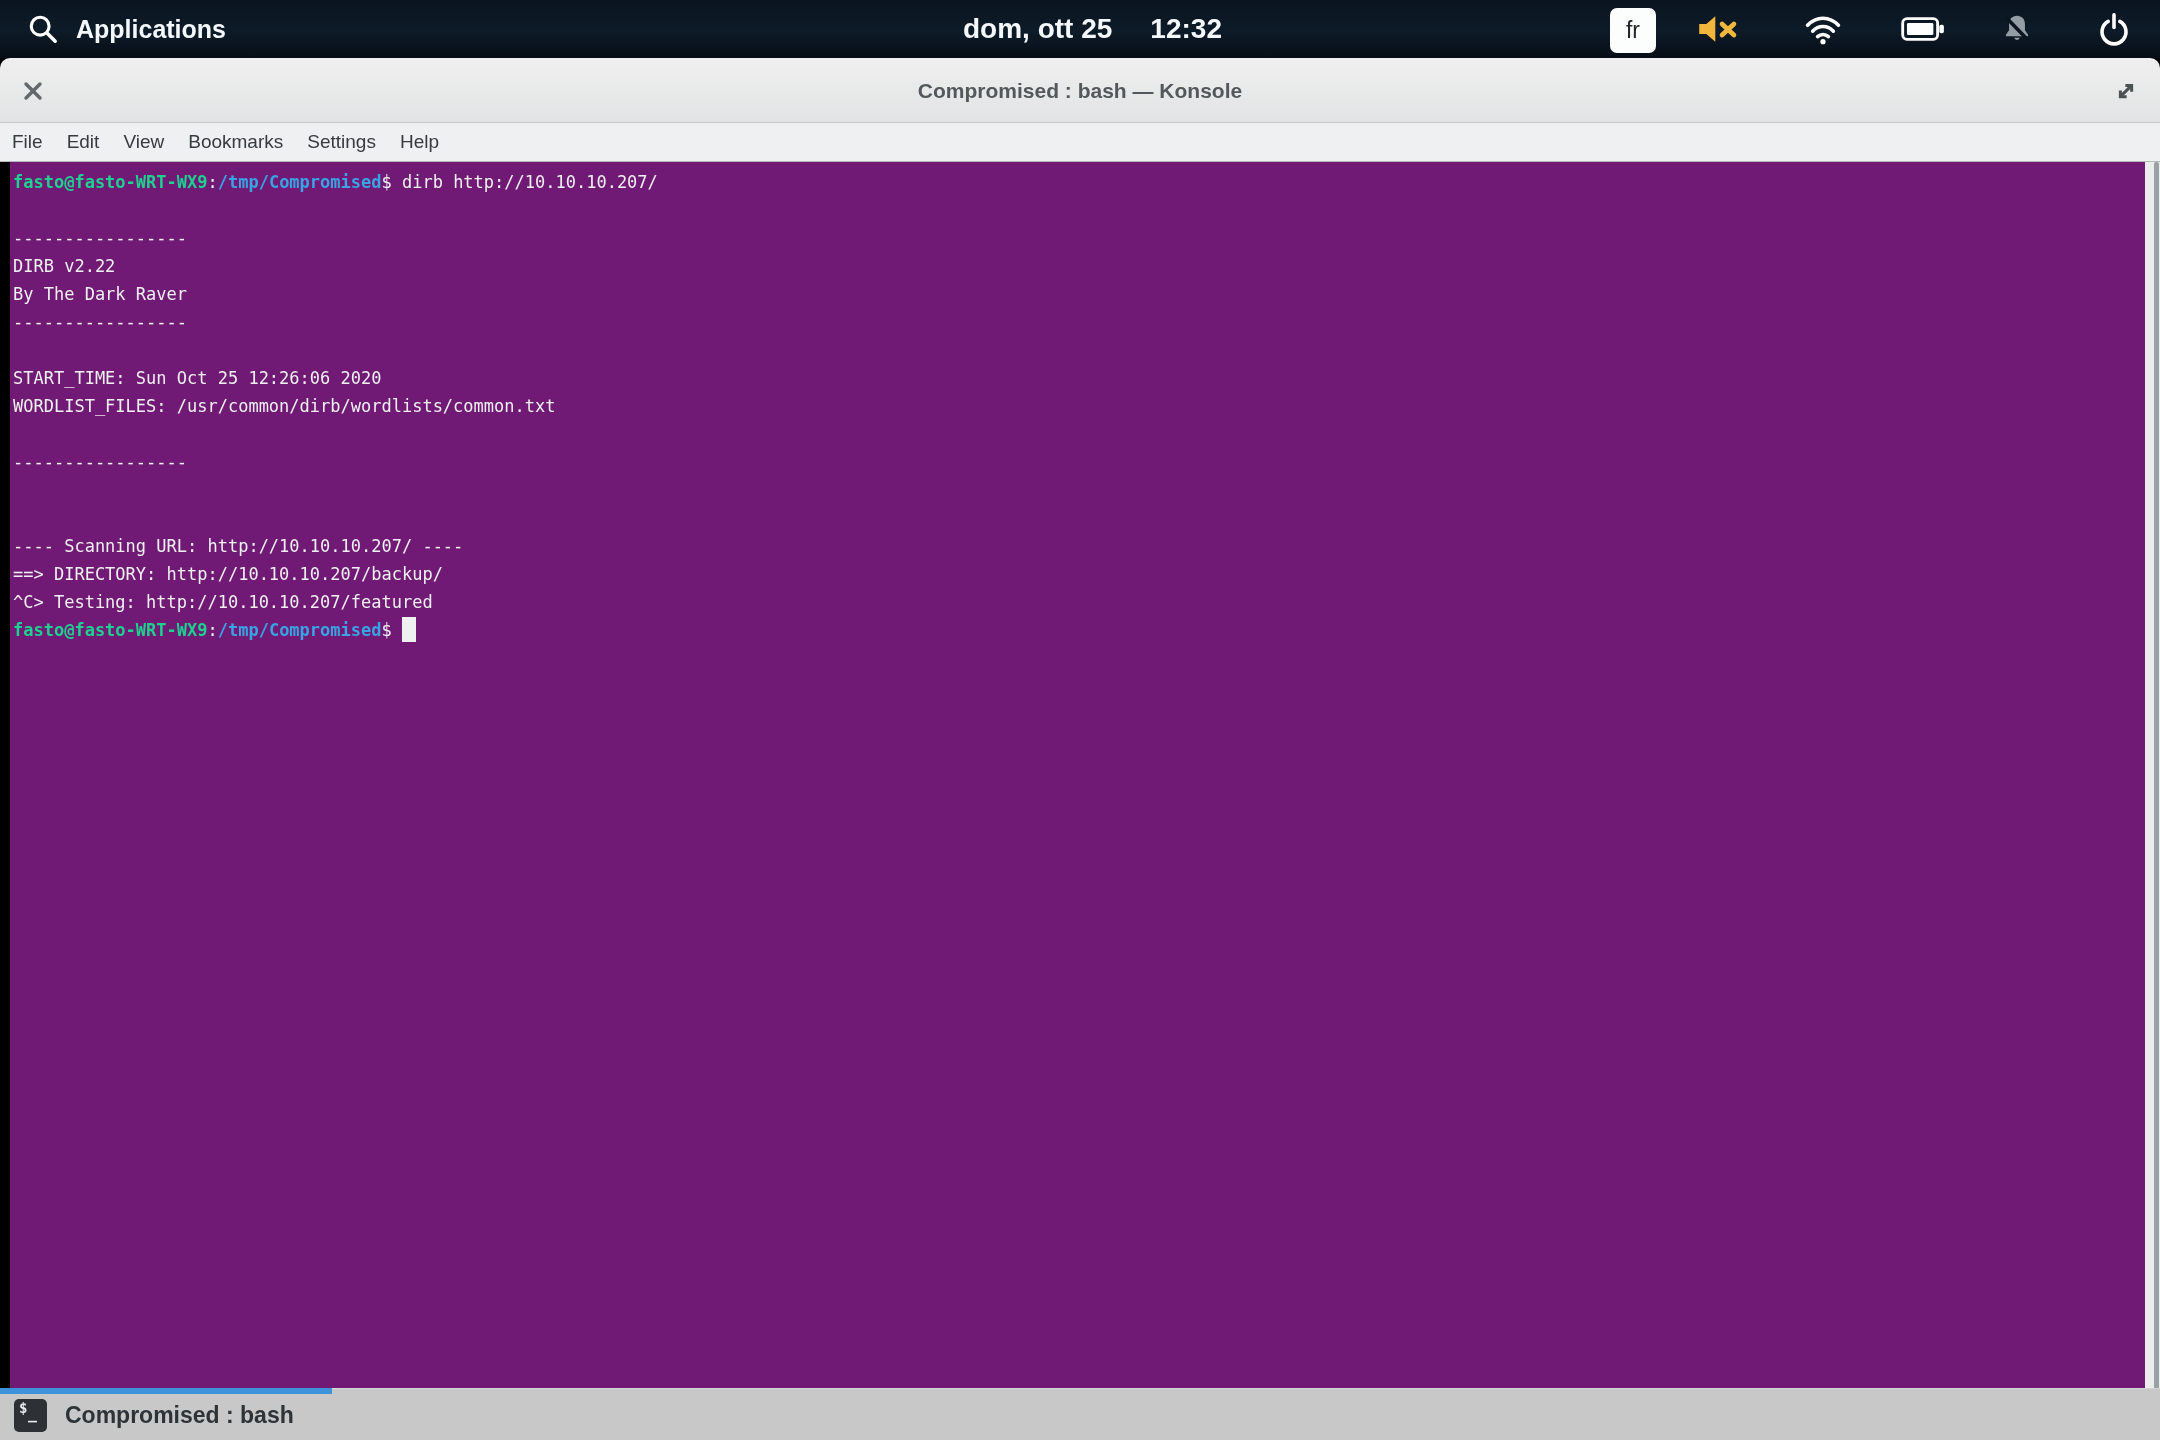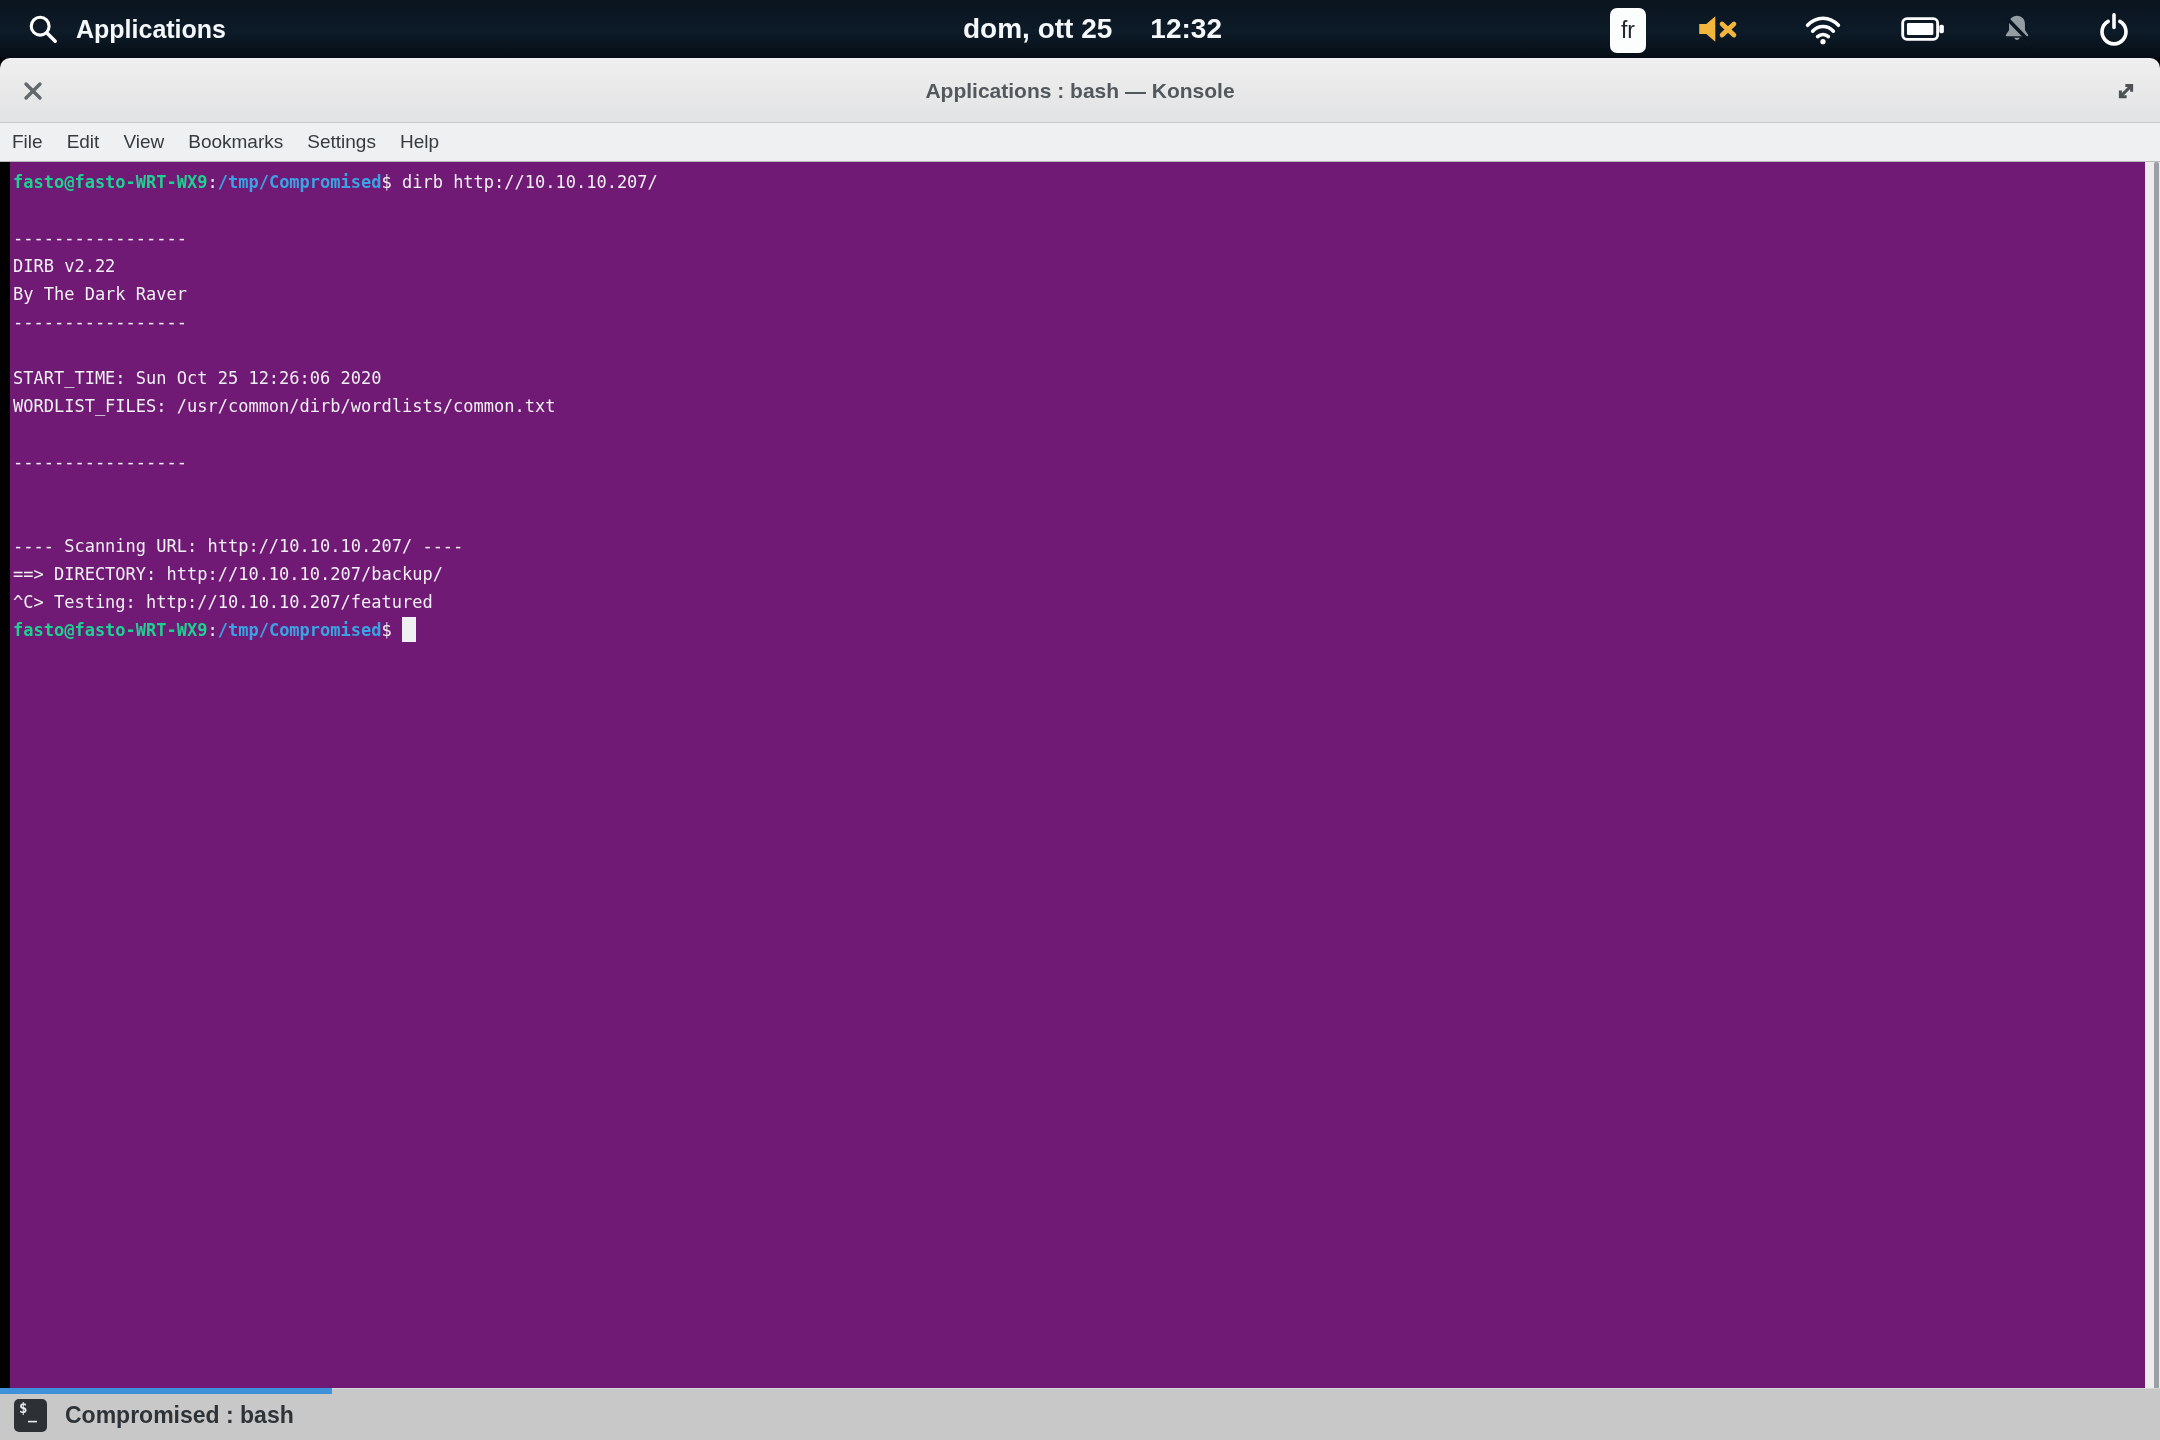--- a/index.html
+++ b/index.html
@@ -18,7 +18,7 @@
   .panel-clock span { color: #f5f8fa; font-size: 28px; font-weight: bold; }
   .panel-icon { position: absolute; top: 0; height: 58px; display: flex; align-items: center; justify-content: center; }
   .kb-badge {
-    left: 1610px; width: 36px;
+    left: 1610px; width: 46px;
   }
   .kb-badge .badge-box {
     width: 46px; height: 45px; margin-top: 3px; background: #fcfdfd; border-radius: 7px;

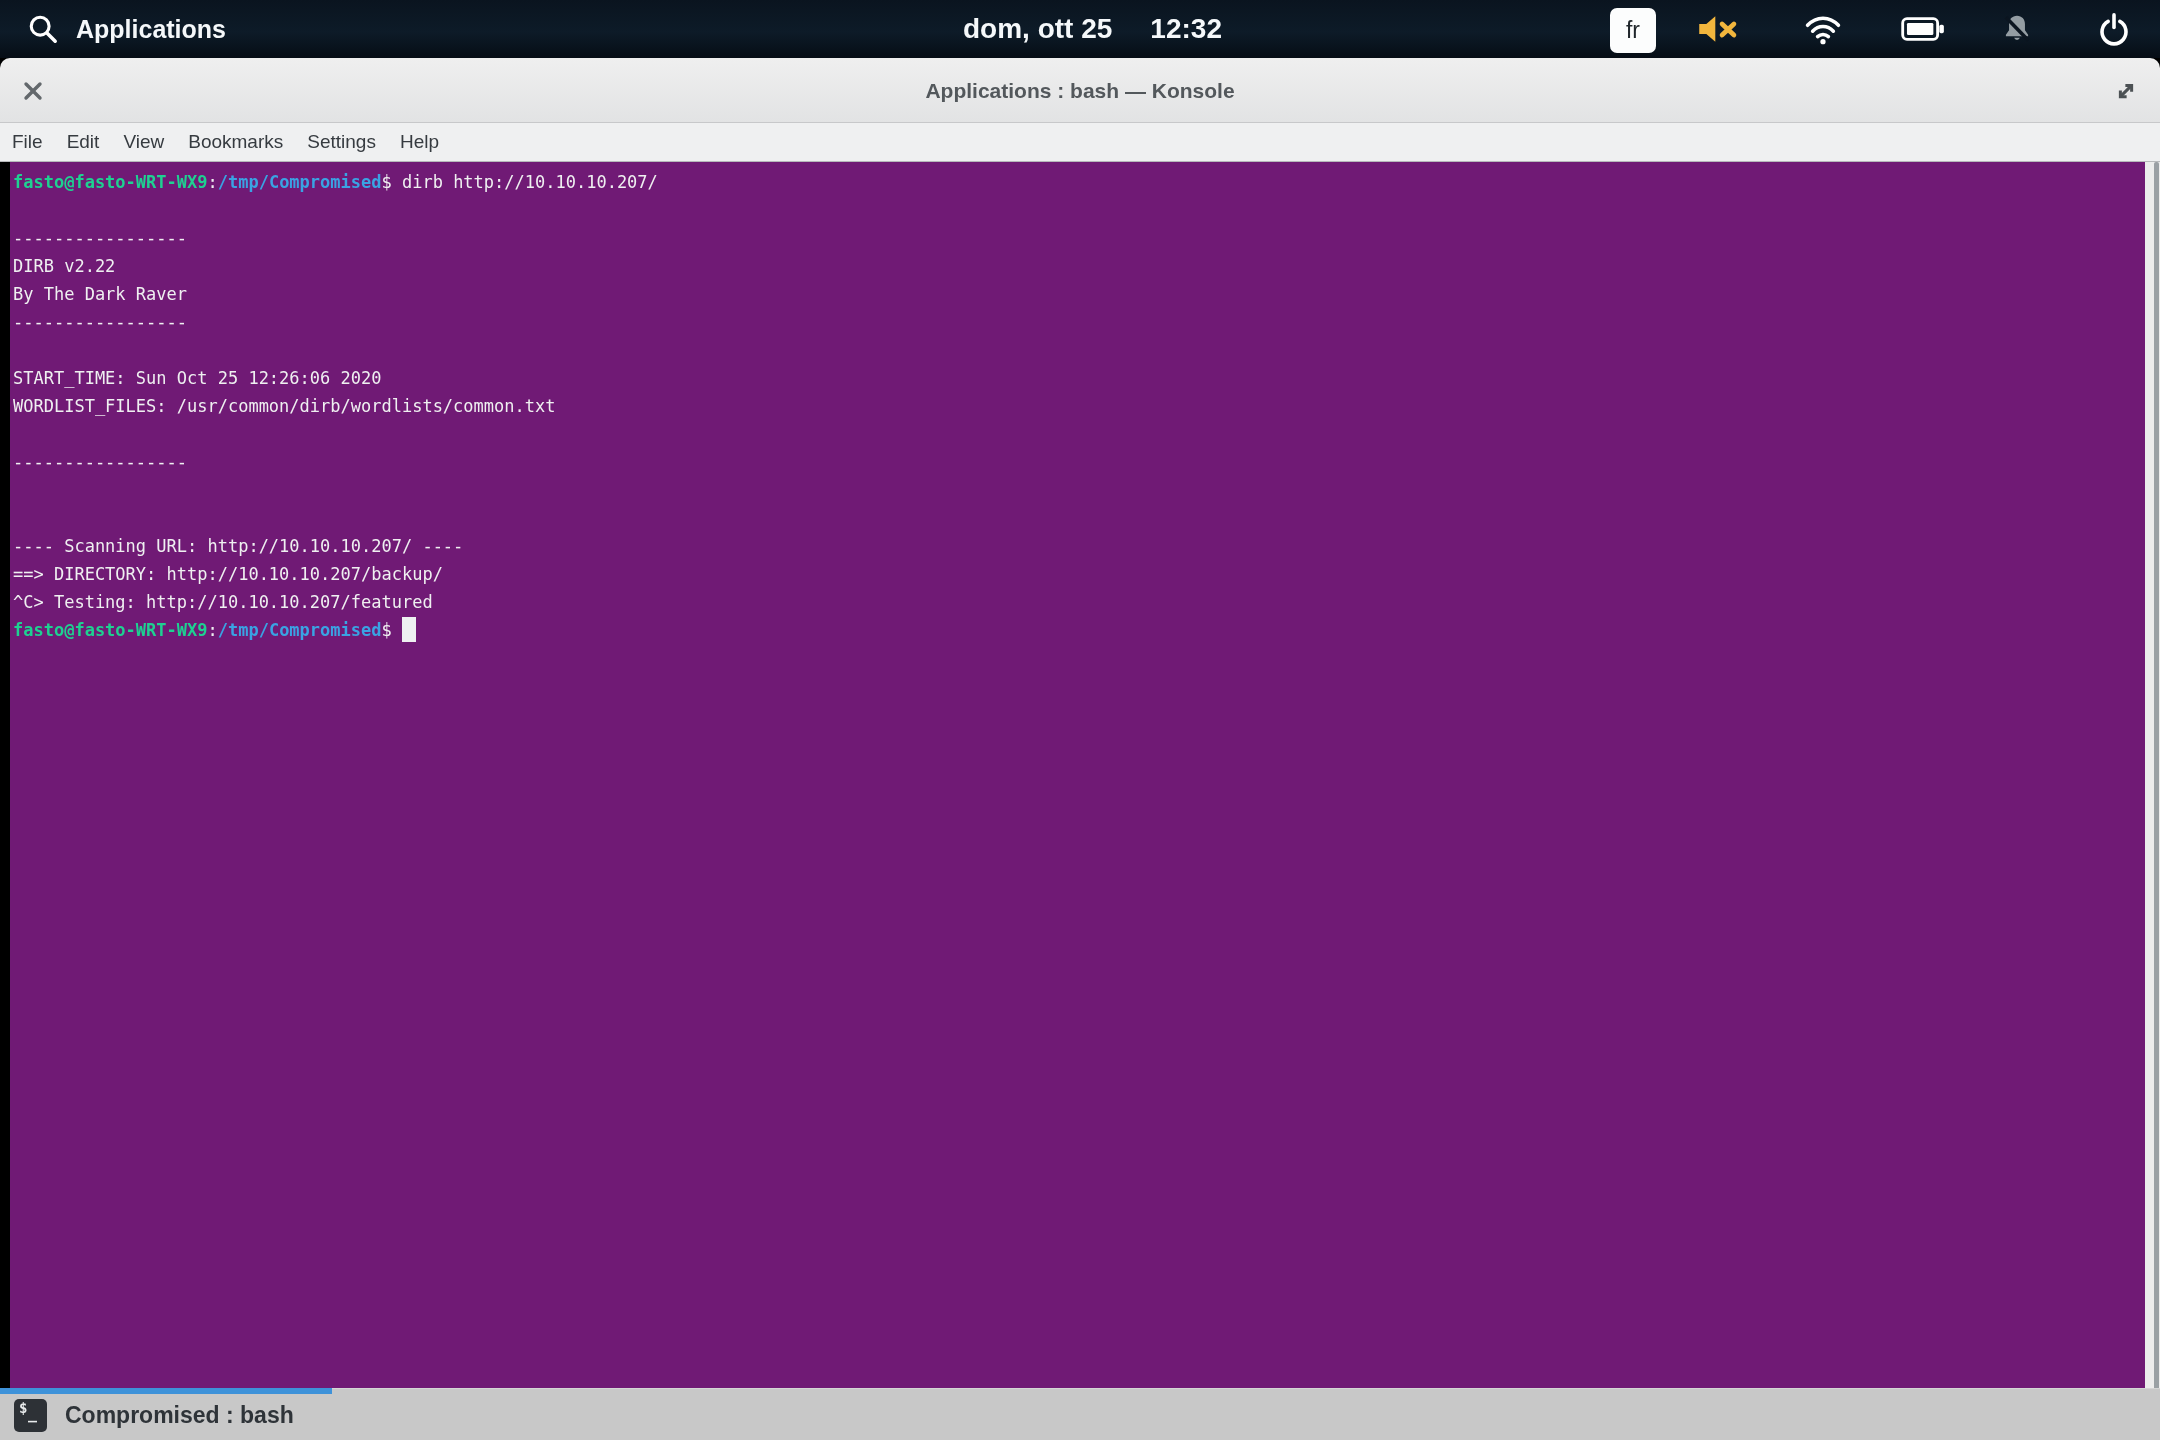--- a/index.html
+++ b/index.html
@@ -173,7 +173,7 @@
 <div class="window">
 
   <div class="titlebar">
-    <div class="titlebar-title">Applications : bash — Konsole</div>
+    <div class="titlebar-title">Compromised : bash — Konsole</div>
     <div class="close-button">
       <span>
         <svg width="22" height="22" viewBox="0 0 22 22">

